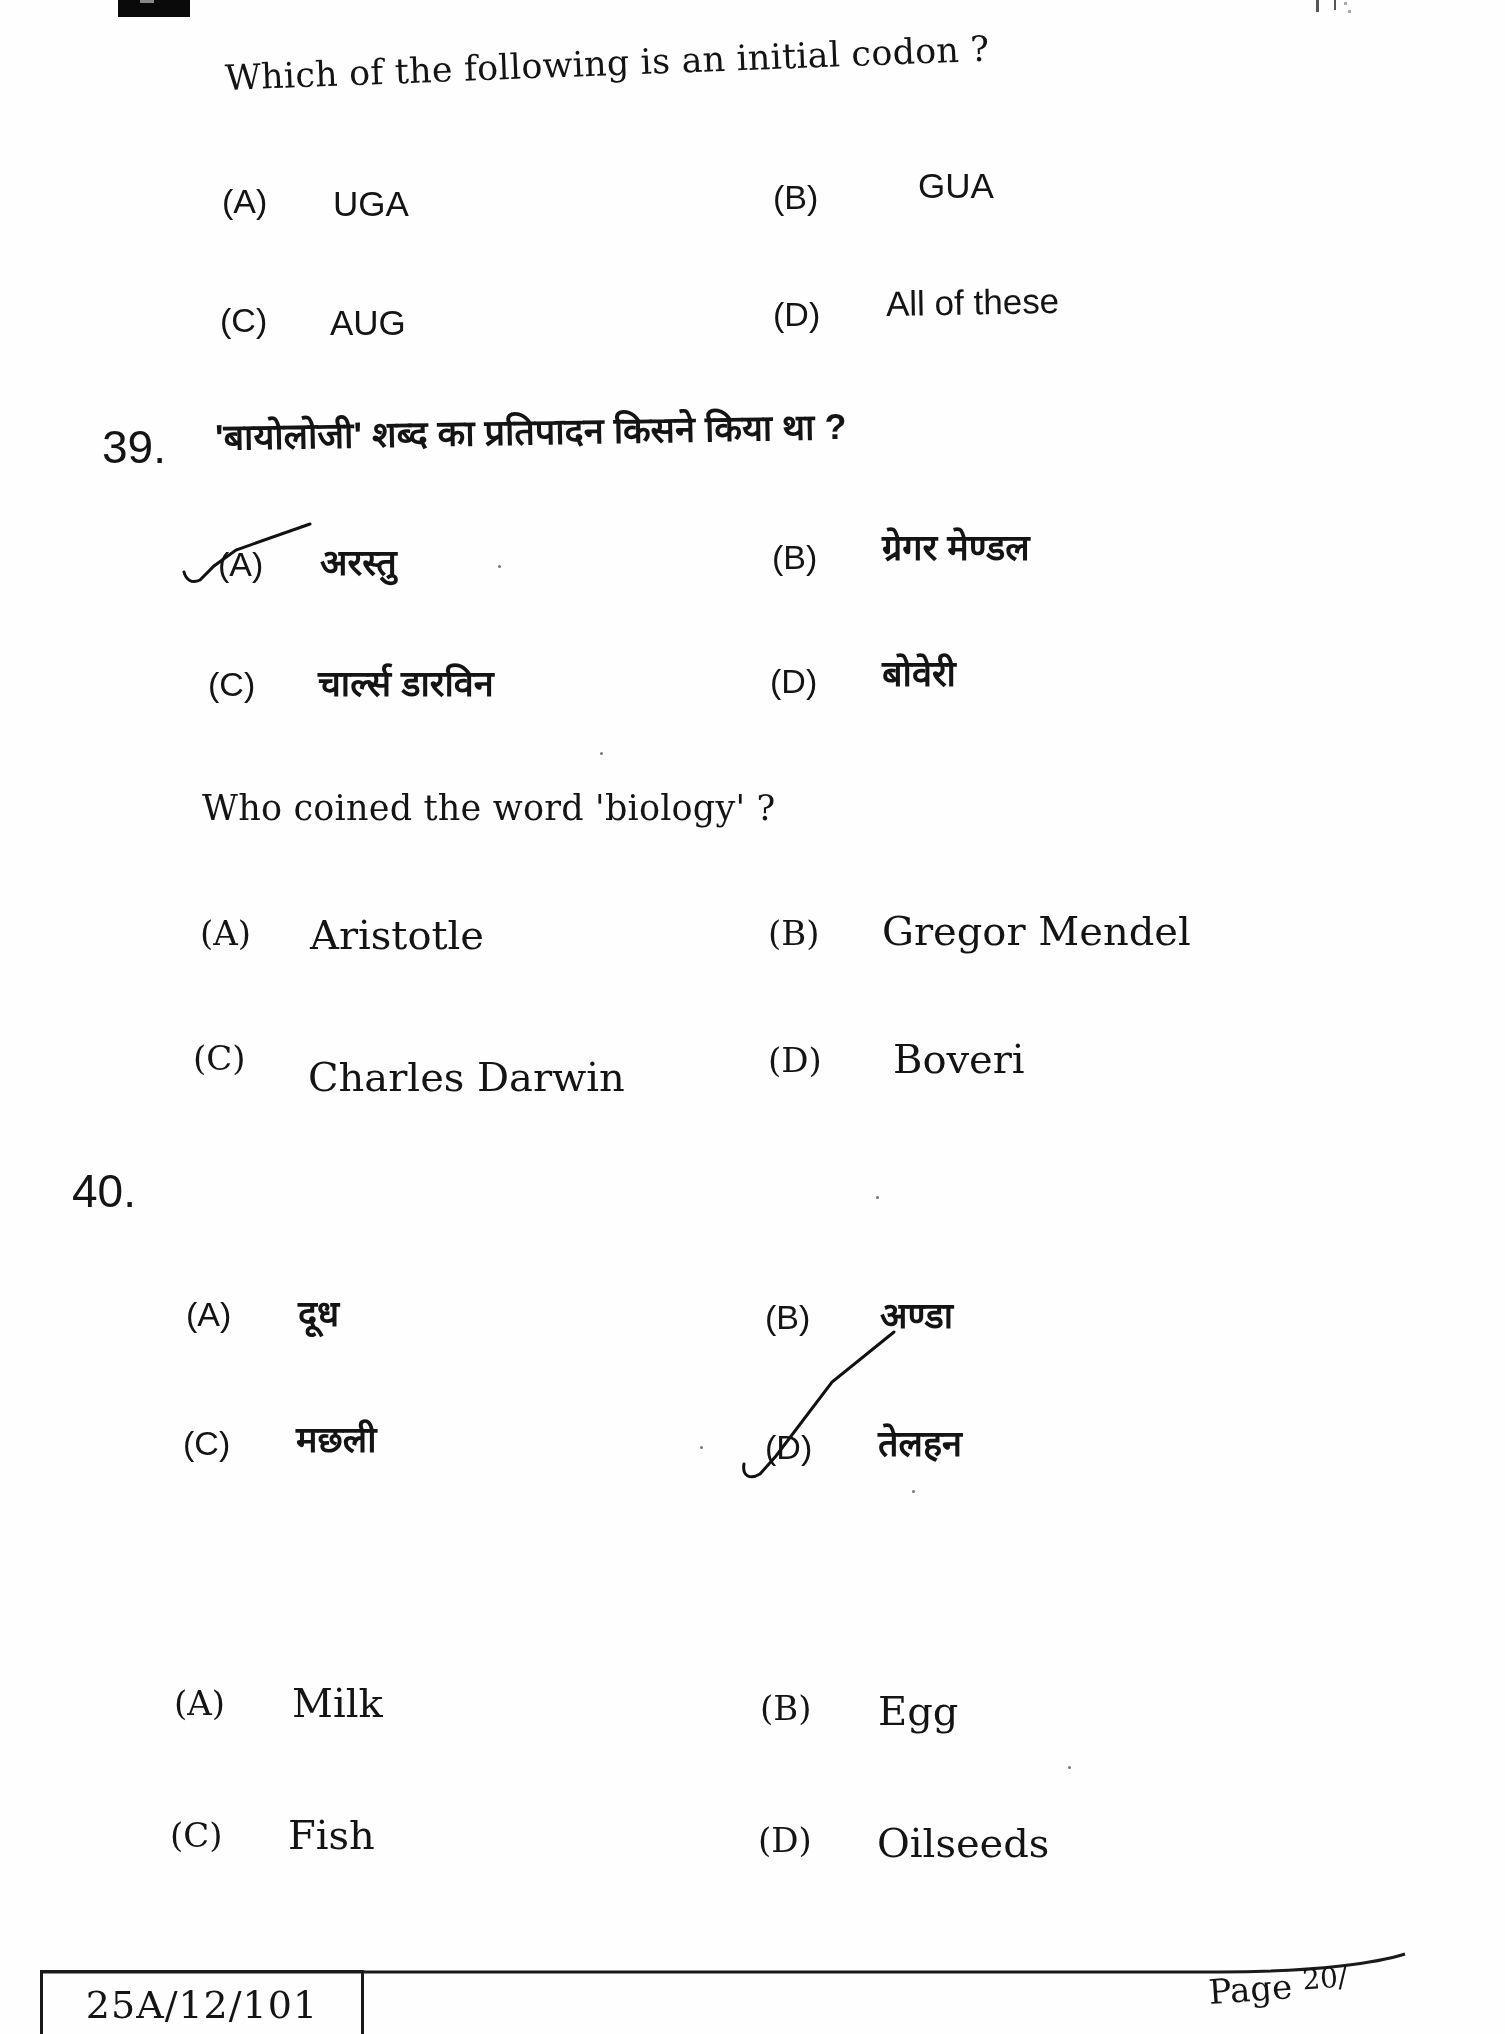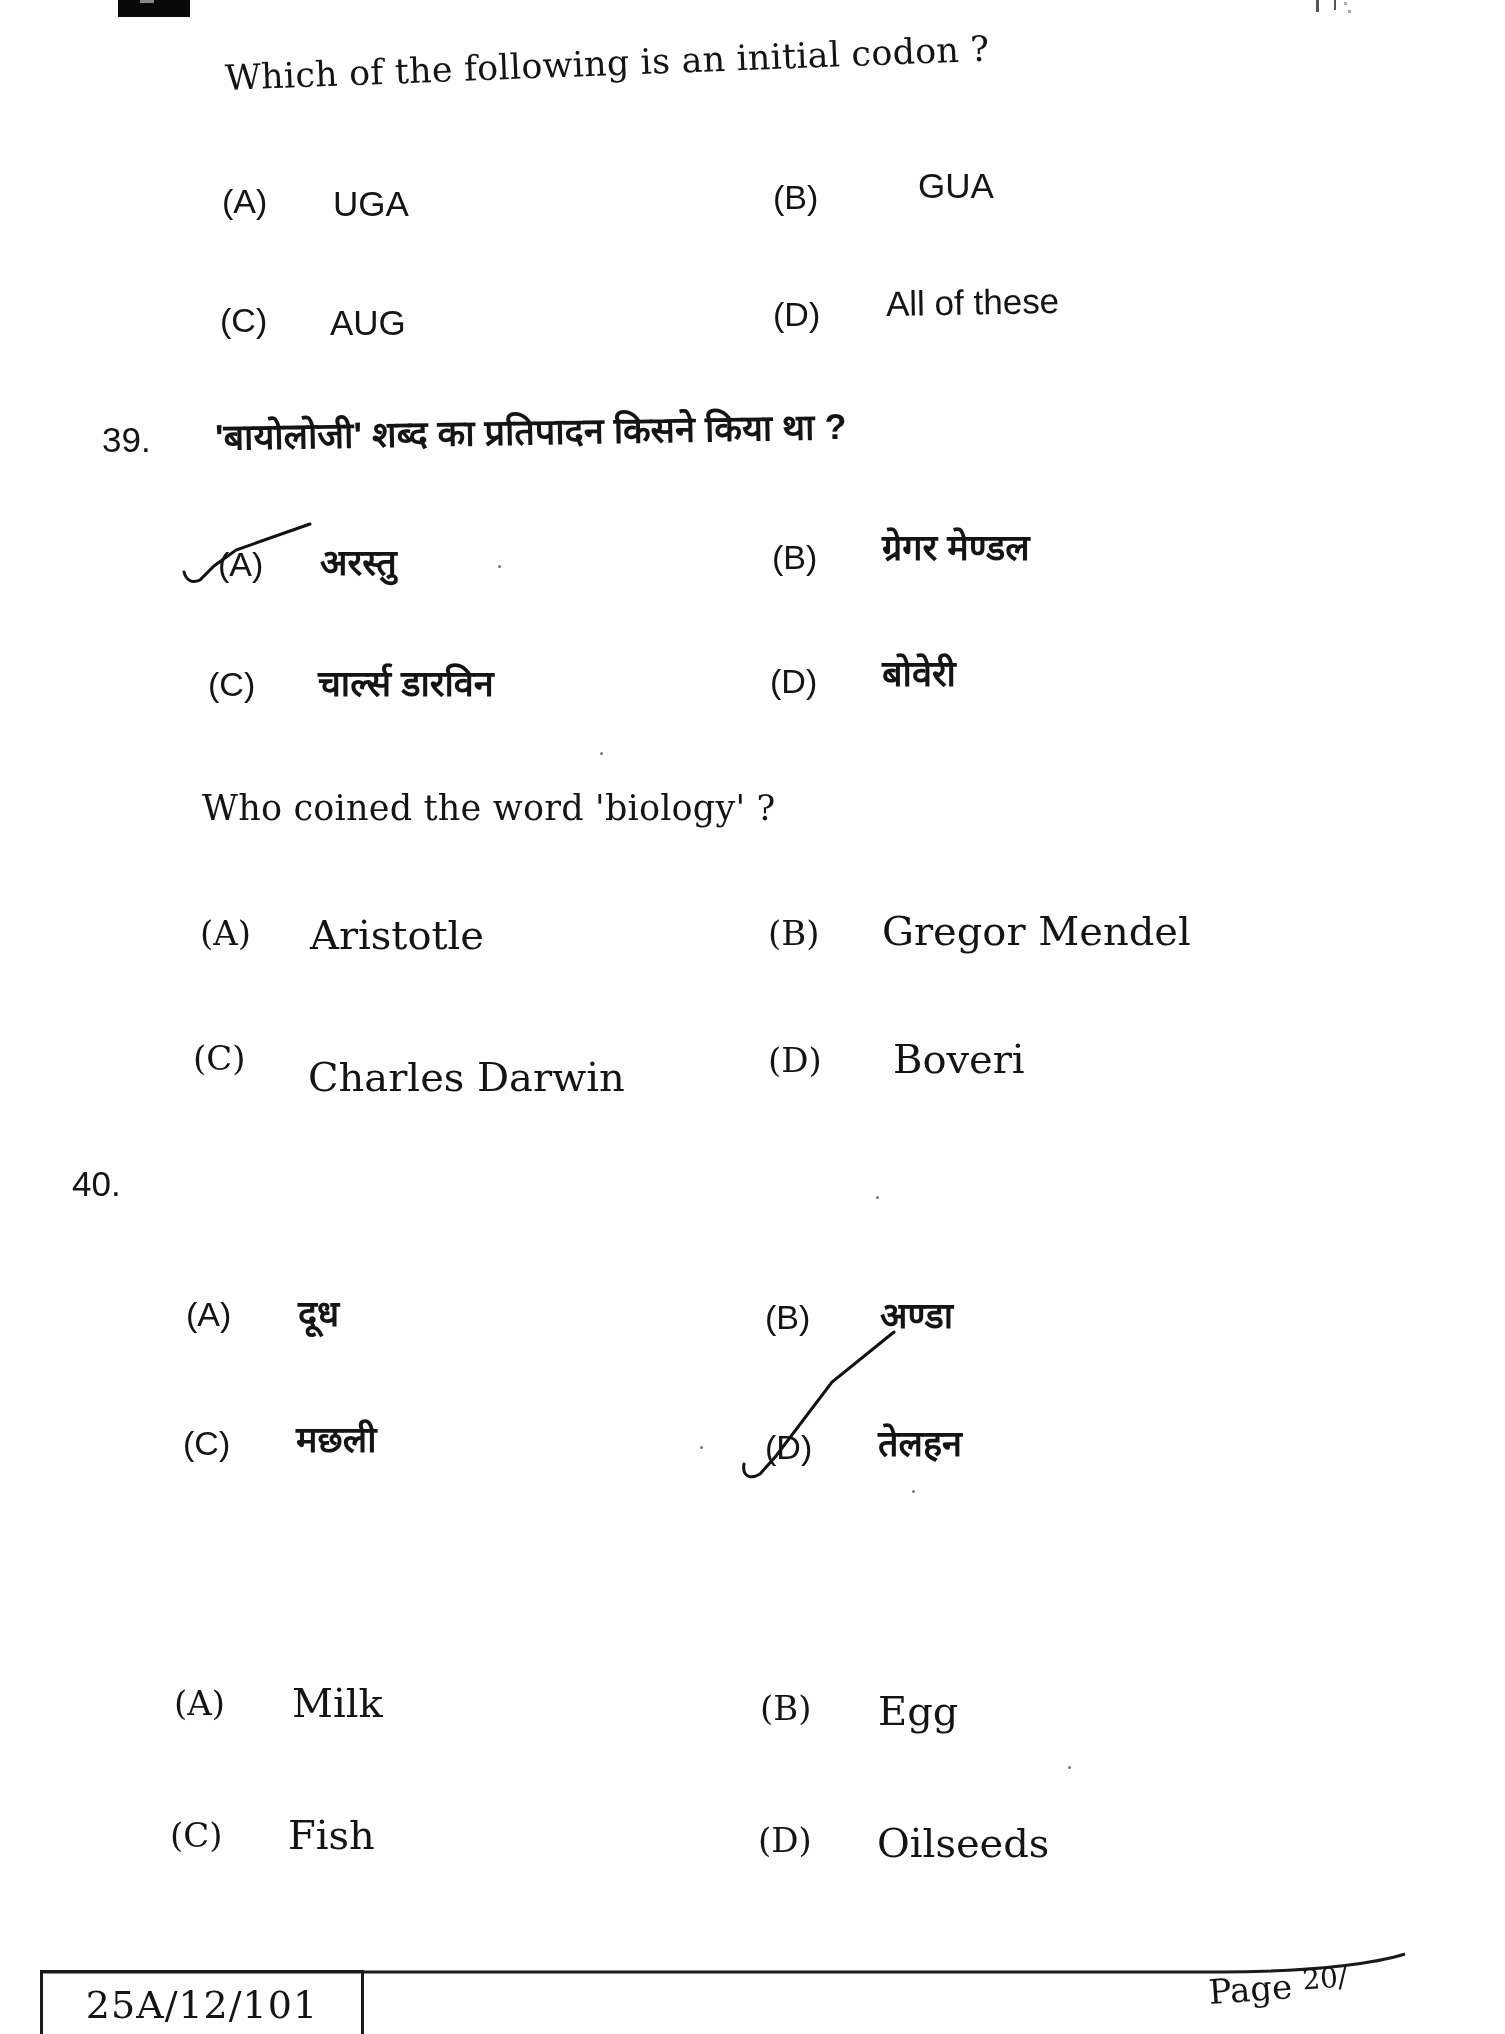--- a/index.html
+++ b/index.html
@@ -63,7 +63,7 @@
     }
     .qnum {
       font-family: "Liberation Sans", "DejaVu Sans", sans-serif;
-      font-size: 35px;
+      font-size: 46px;
     }
     .opt-label {
       font-family: "Liberation Sans", "DejaVu Sans", sans-serif;

